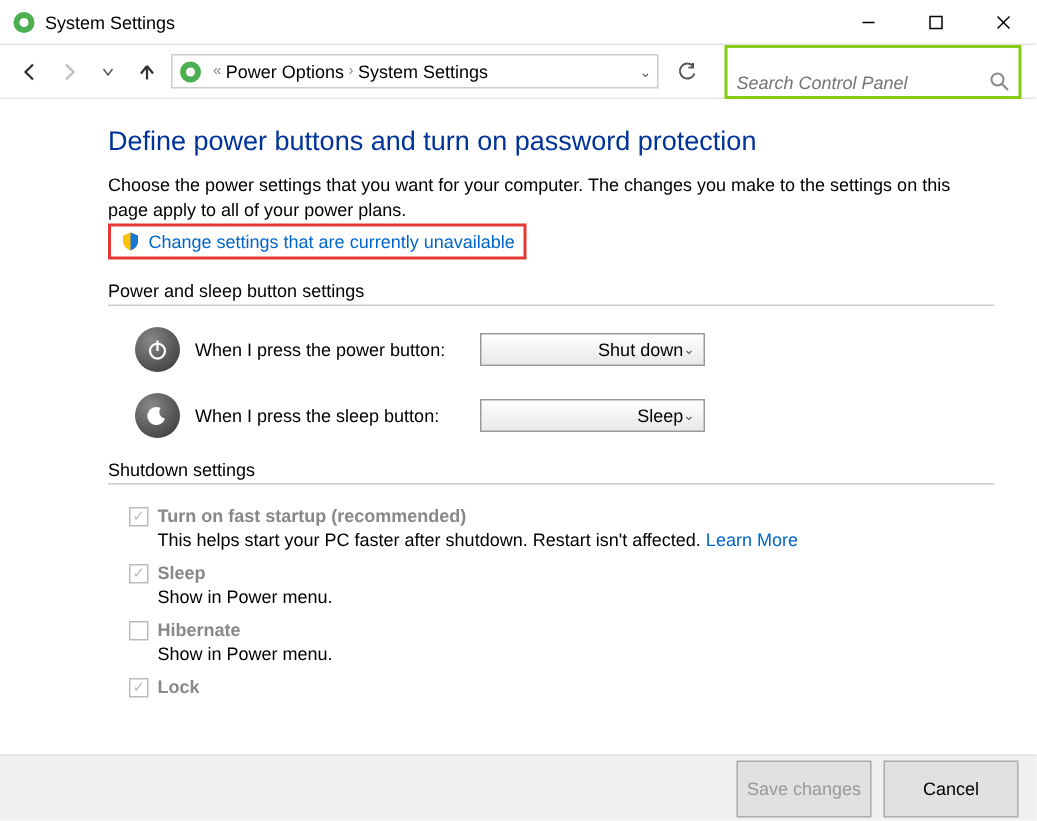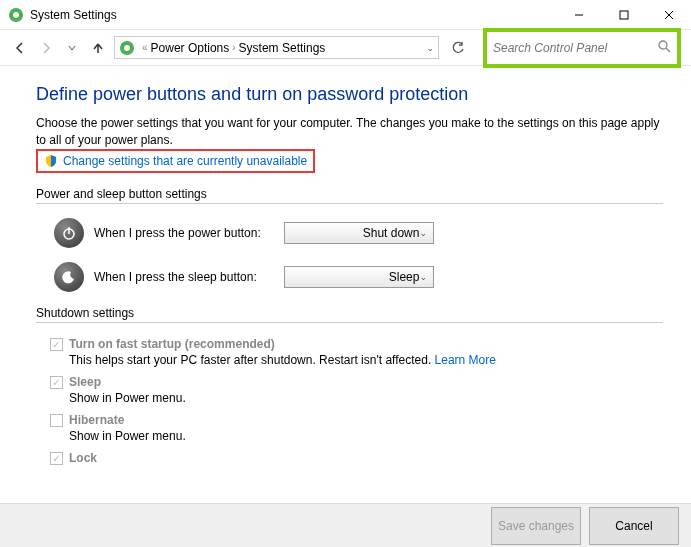--- a/index.html
+++ b/index.html
@@ -19,7 +19,7 @@
 .bc-text { font-size: 12px; color: #000; }
 .bc-dd { margin-left: auto; color: #555; font-size: 9px; }
 .refresh-btn { width: 22px; height: 22px; display: flex; align-items: center; justify-content: center; color: #555; margin-left: 2px; }
-.search-box { flex: 1; border: 4px solid #84cc16; height: 23px; display: flex; align-items: center; padding: 16px 6px; margin-left: 8px; }
+.search-box { flex: 1; border: 2px solid #84cc16; height: 23px; display: flex; align-items: flex-start; padding: 16px 6px; margin-left: 8px; }
 .search-box input { border: none; outline: none; flex: 1; font-size: 12px; color: #555; font-style: italic; background: transparent; }
 .search-icon { color: #888; font-size: 13px; }
 

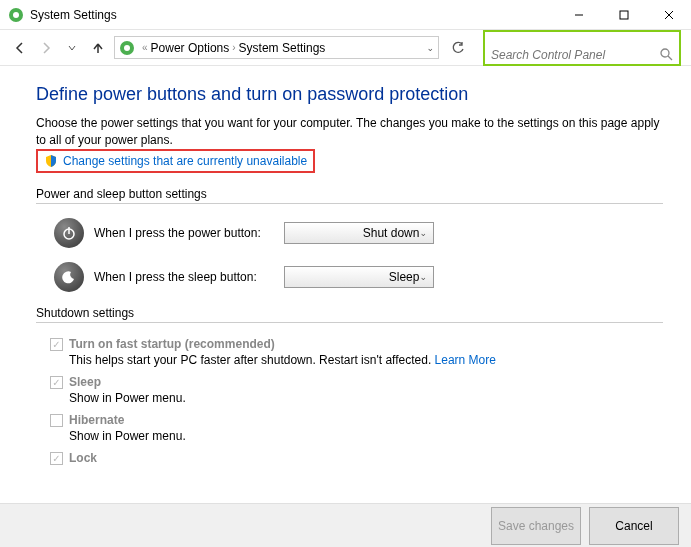--- a/index.html
+++ b/index.html
@@ -23,7 +23,7 @@
 .search-box input { border: none; outline: none; flex: 1; font-size: 12px; color: #555; font-style: italic; background: transparent; }
 .search-icon { color: #888; font-size: 13px; }
 
-.content { padding: 18px 28px 0 36px; }
+.content { padding: 18px 28px 0 72px; }
 .page-title { color: #003399; font-size: 18px; font-weight: 400; margin-bottom: 10px; }
 .page-desc { font-size: 12px; color: #000; line-height: 1.4; margin-bottom: 0; }
 .change-link-row { display: inline-flex; align-items: center; border: 2px solid #e53935; padding: 3px 6px; margin-bottom: 14px; }

